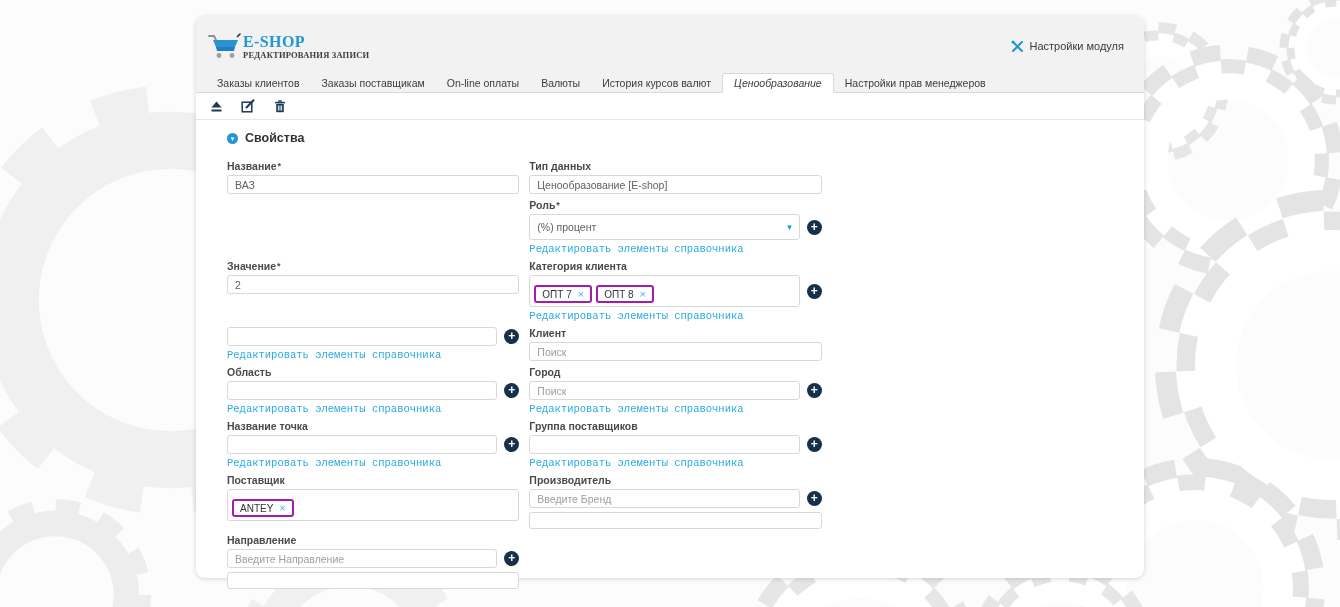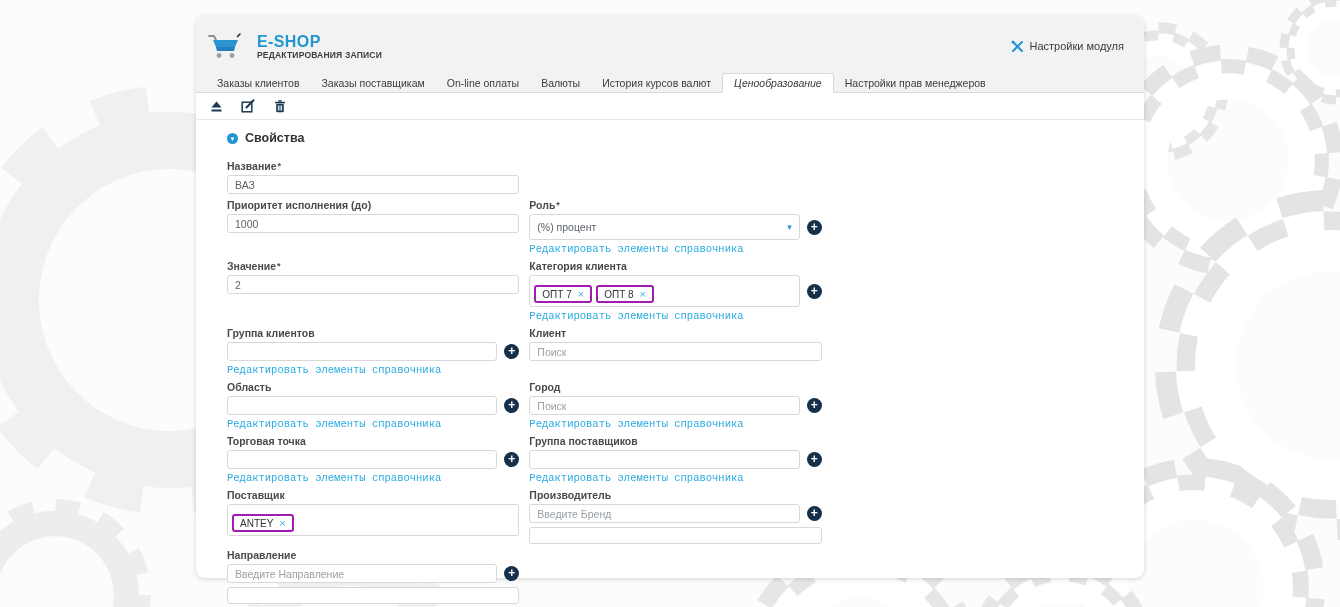--- a/index.html
+++ b/index.html
@@ -13,7 +13,7 @@
   
   .card-header { height:60px; background:#f2f2f2; border-radius:9px 9px 0 0;
     display:flex; align-items:center; justify-content:space-between; padding:0 20px 0 11px; }
-  .logo-block { display:flex; align-items:center; gap:16px; }
+  .logo-block { display:flex; align-items:center; gap:2px;font-family:Liberation Serif, serif; }
   .logo-text .app-name { font-size:16px; font-weight:bold; color:#2196d3; letter-spacing:.4px; line-height:17px; }
   .logo-text .app-sub { font-size:8.5px; font-weight:bold; color:#3d3d3d; letter-spacing:.2px; }
   .module-settings { display:flex; align-items:center; gap:6px; font-size:11px; color:#3a3a3a; cursor:pointer; }

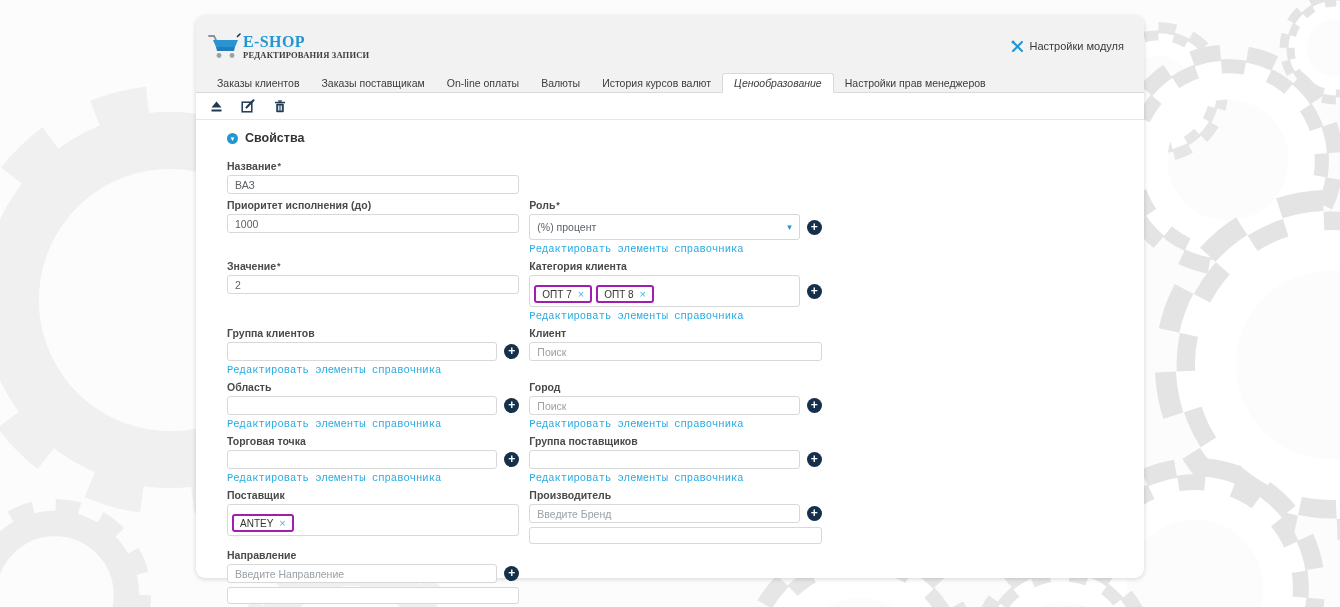--- a/index.html
+++ b/index.html
@@ -234,6 +234,12 @@
           </div>
           <div class="extra-box"></div>
         </div>
+        <div class="cell" style="grid-area: 1 / 2;">
+          <div class="flabel">Тип данных</div>
+          <div class="ctrl-row">
+            <input class="inp" type="text" value="Ценообразование [E-shop]" style="">
+          </div>
+        </div>
         <div class="cell" style="grid-area: 2 / 2;">
           <div class="flabel required">Роль</div>
           <div class="ctrl-row">

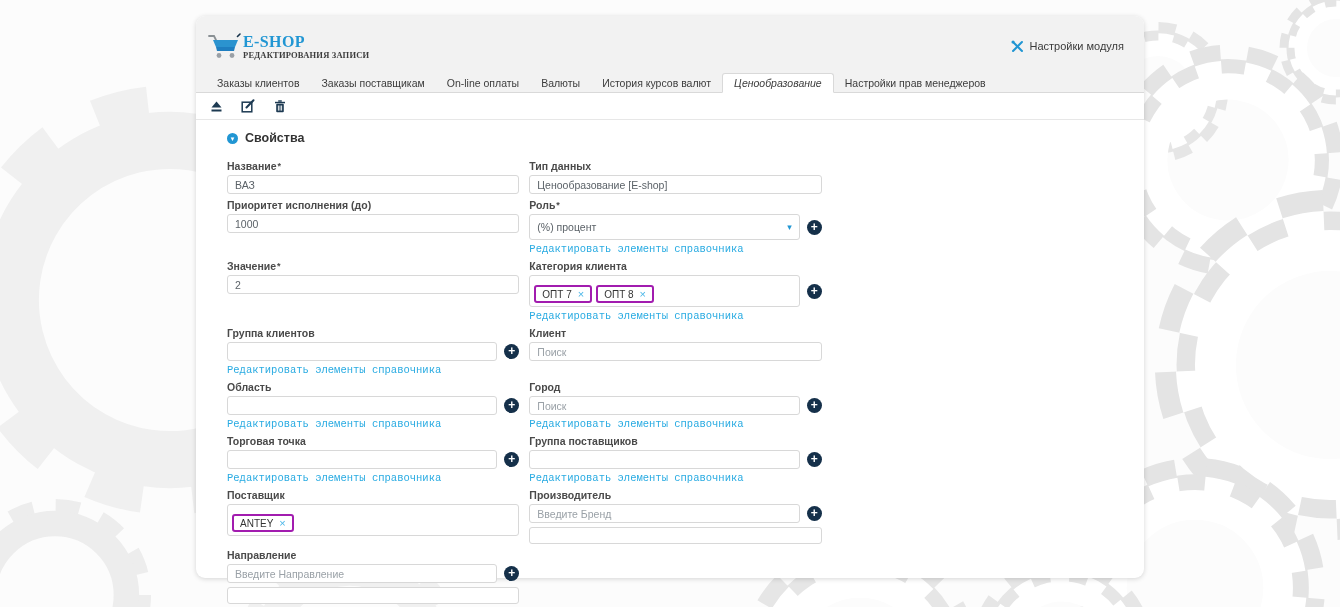--- a/index.html
+++ b/index.html
@@ -179,12 +179,6 @@
             <input class="inp" type="text" value="ВАЗ" style="">
           </div>
         </div>
-        <div class="cell" style="grid-area: 2 / 1;">
-          <div class="flabel">Приоритет исполнения (до)</div>
-          <div class="ctrl-row">
-            <input class="inp" type="text" value="1000" style="">
-          </div>
-        </div>
         <div class="cell" style="grid-area: 3 / 1;">
           <div class="flabel required">Значение</div>
           <div class="ctrl-row">

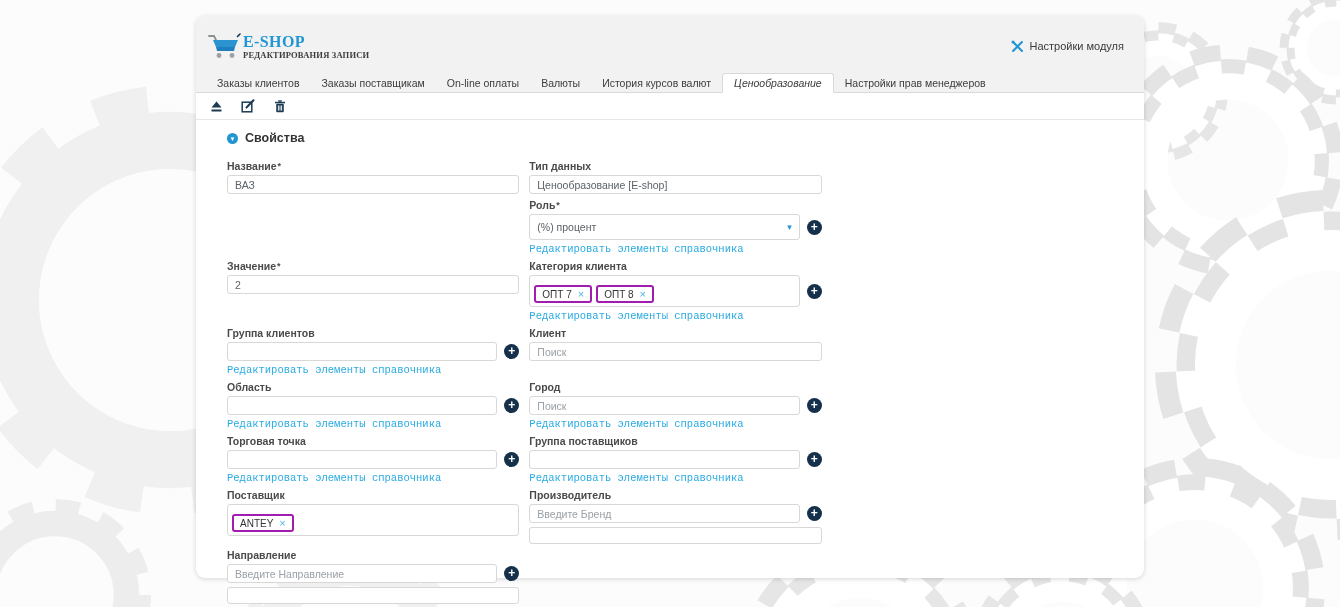--- a/index.html
+++ b/index.html
@@ -186,7 +186,6 @@
           </div>
         </div>
         <div class="cell" style="grid-area: 4 / 1;">
-          <div class="flabel">Группа клиентов</div>
           <div class="ctrl-row">
             <input class="inp" type="text" style="">
             <div class="plus">+</div>

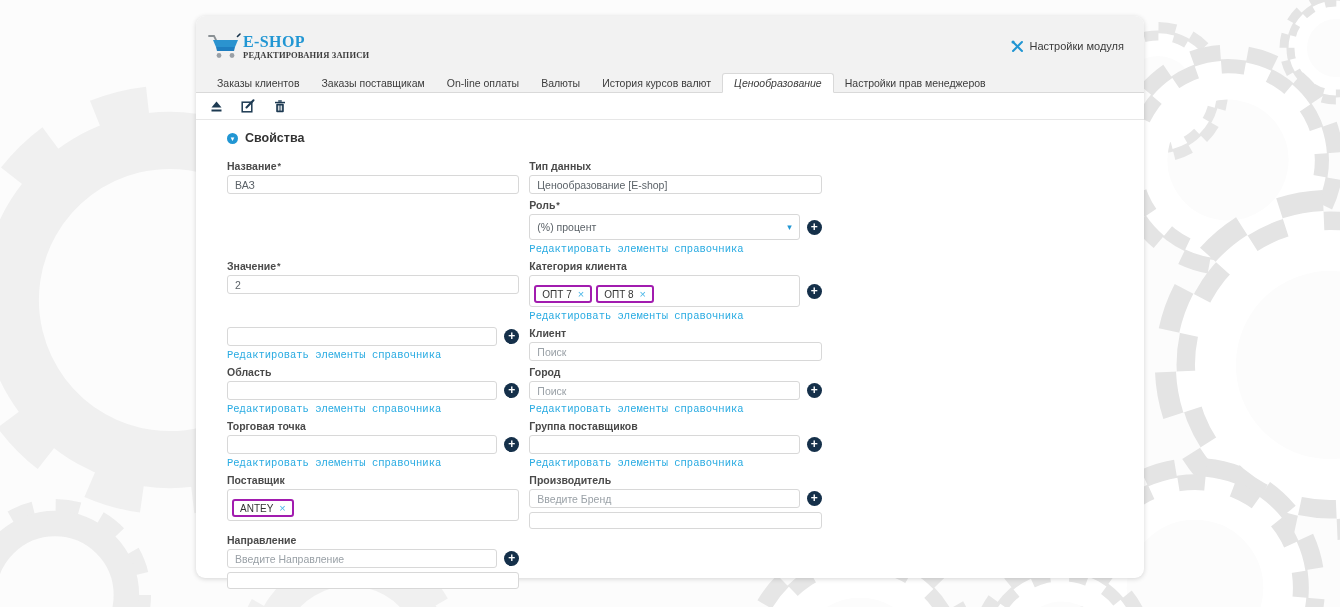--- a/index.html
+++ b/index.html
@@ -201,7 +201,7 @@
           <div class="edit-link">Редактировать элементы справочника</div>
         </div>
         <div class="cell" style="grid-area: 6 / 1;">
-          <div class="flabel">Торговая точка</div>
+          <div class="flabel">Название точка</div>
           <div class="ctrl-row">
             <input class="inp" type="text" style="">
             <div class="plus">+</div>

